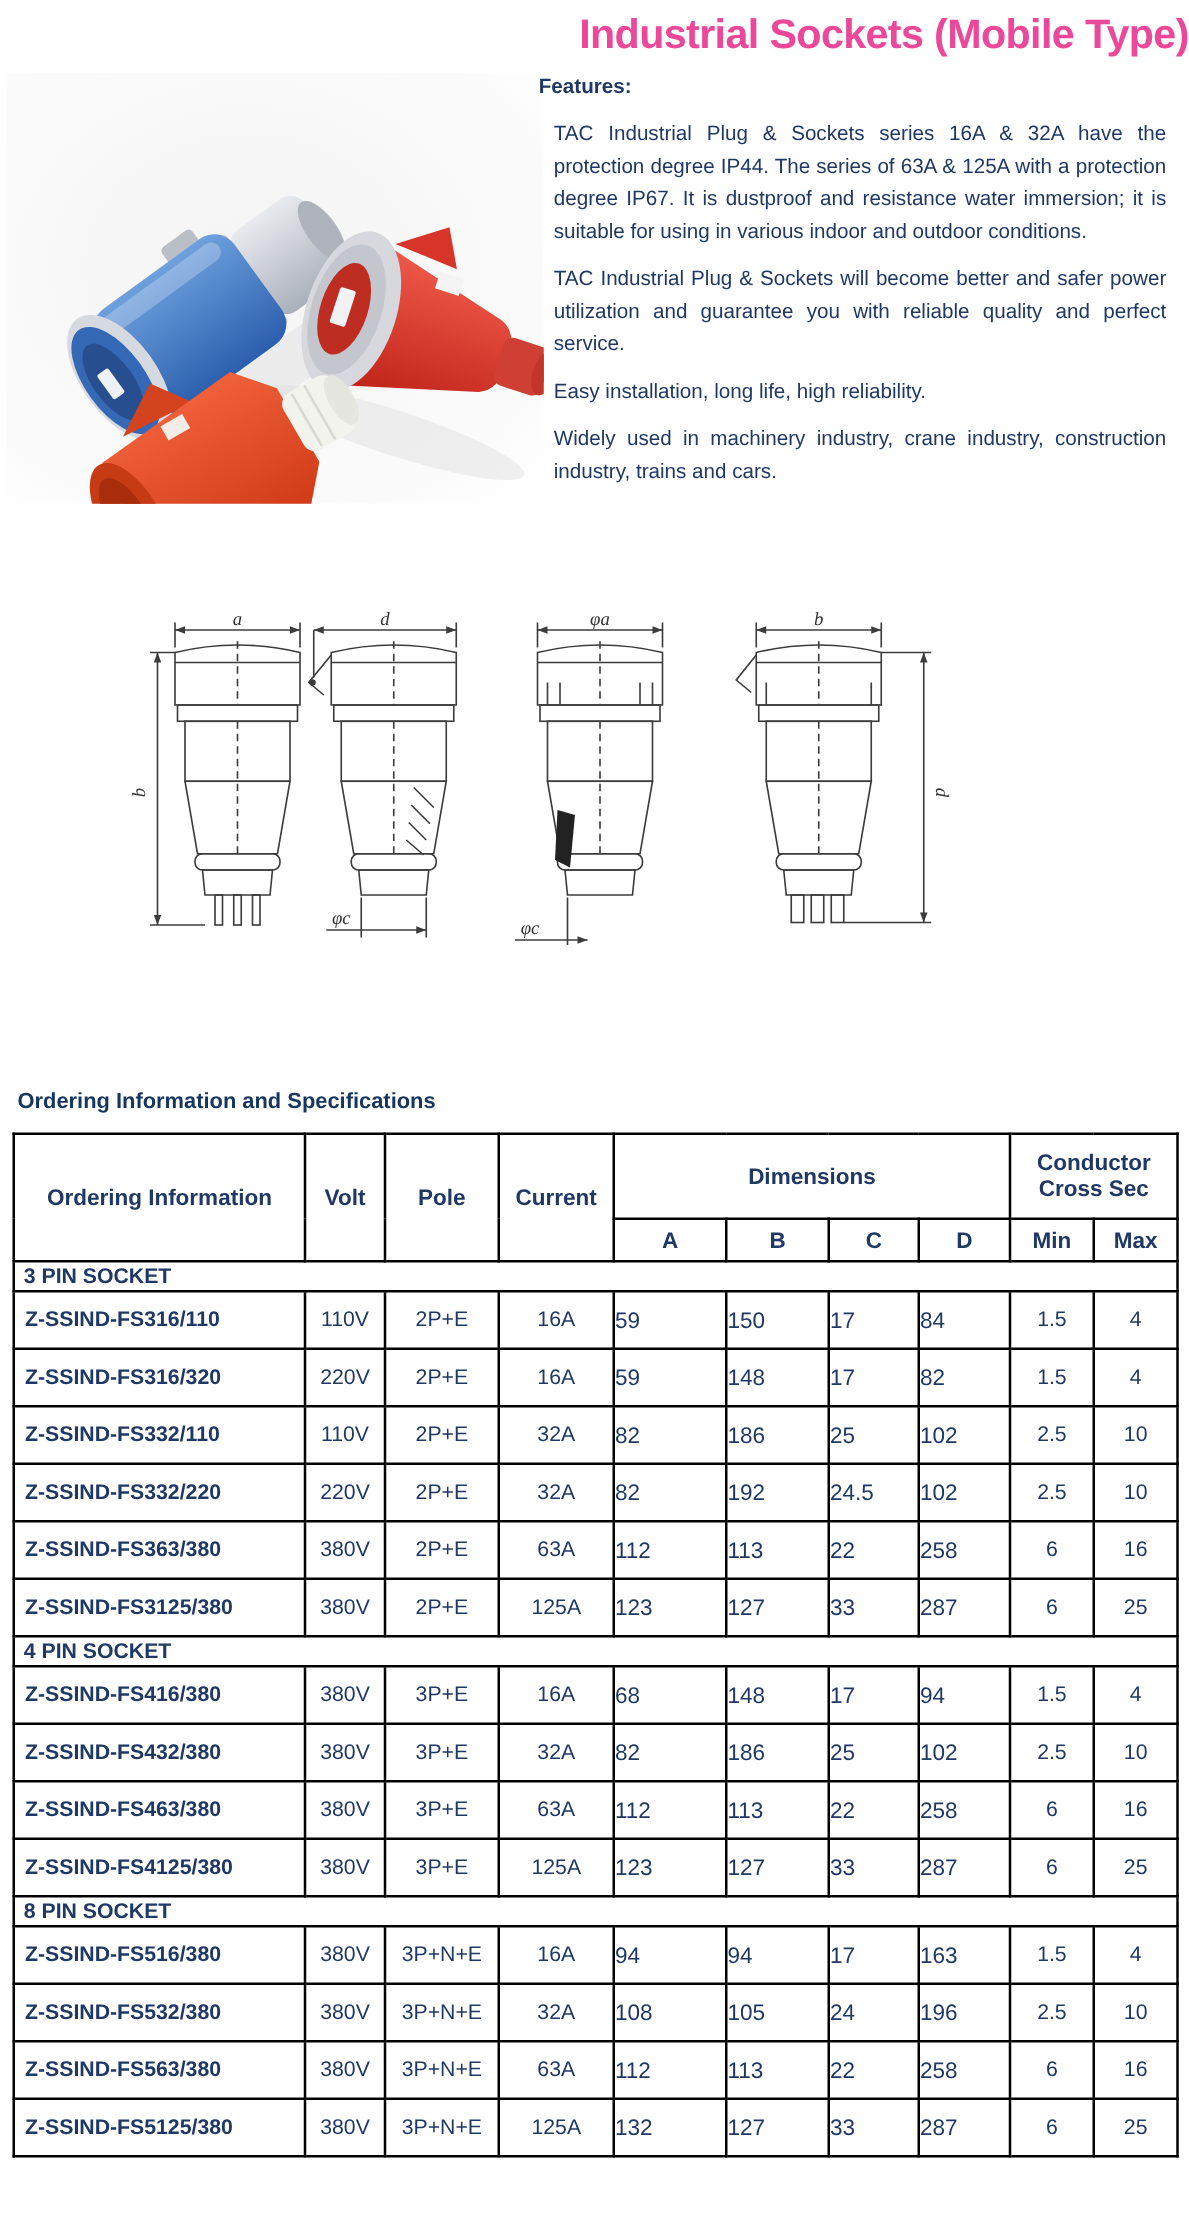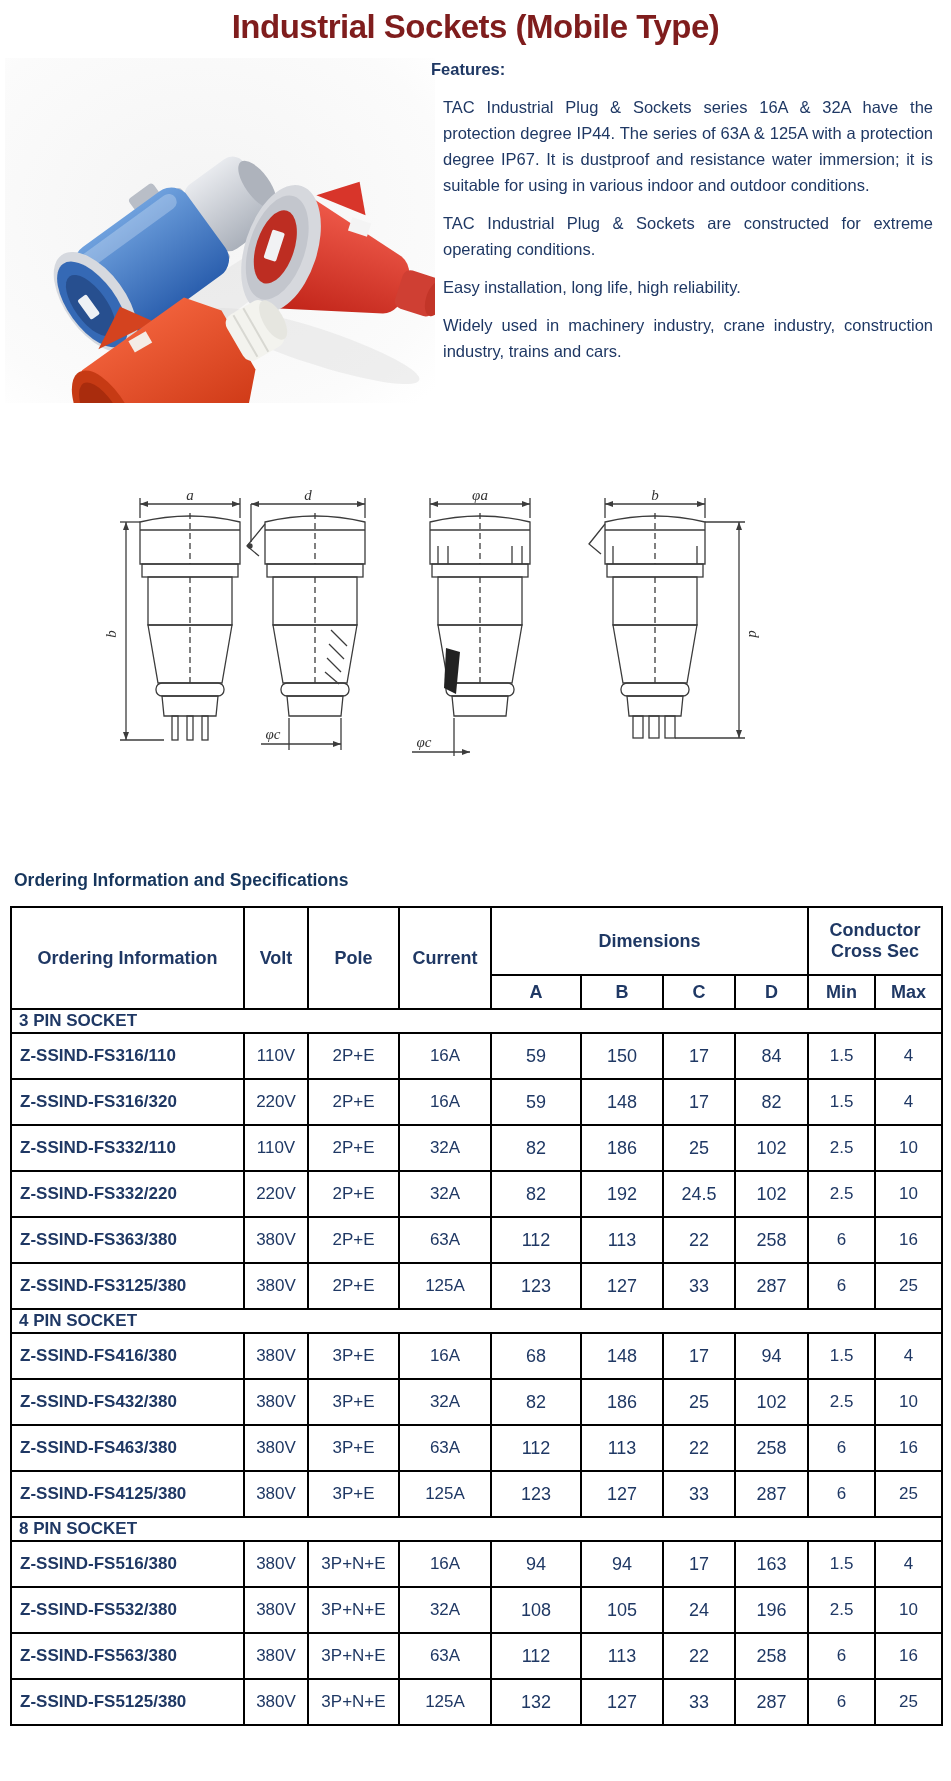--- a/index.html
+++ b/index.html
@@ -11,7 +11,7 @@
   }
   .page-title {
     position:absolute; top:8px; left:0; right:0;
-    text-align:center; font-size:33px; font-weight:bold; color:#7f1d1d;
+    text-align:right; font-size:33px; font-weight:bold; color:#ec4899;
     letter-spacing:-0.5px;
   }
   

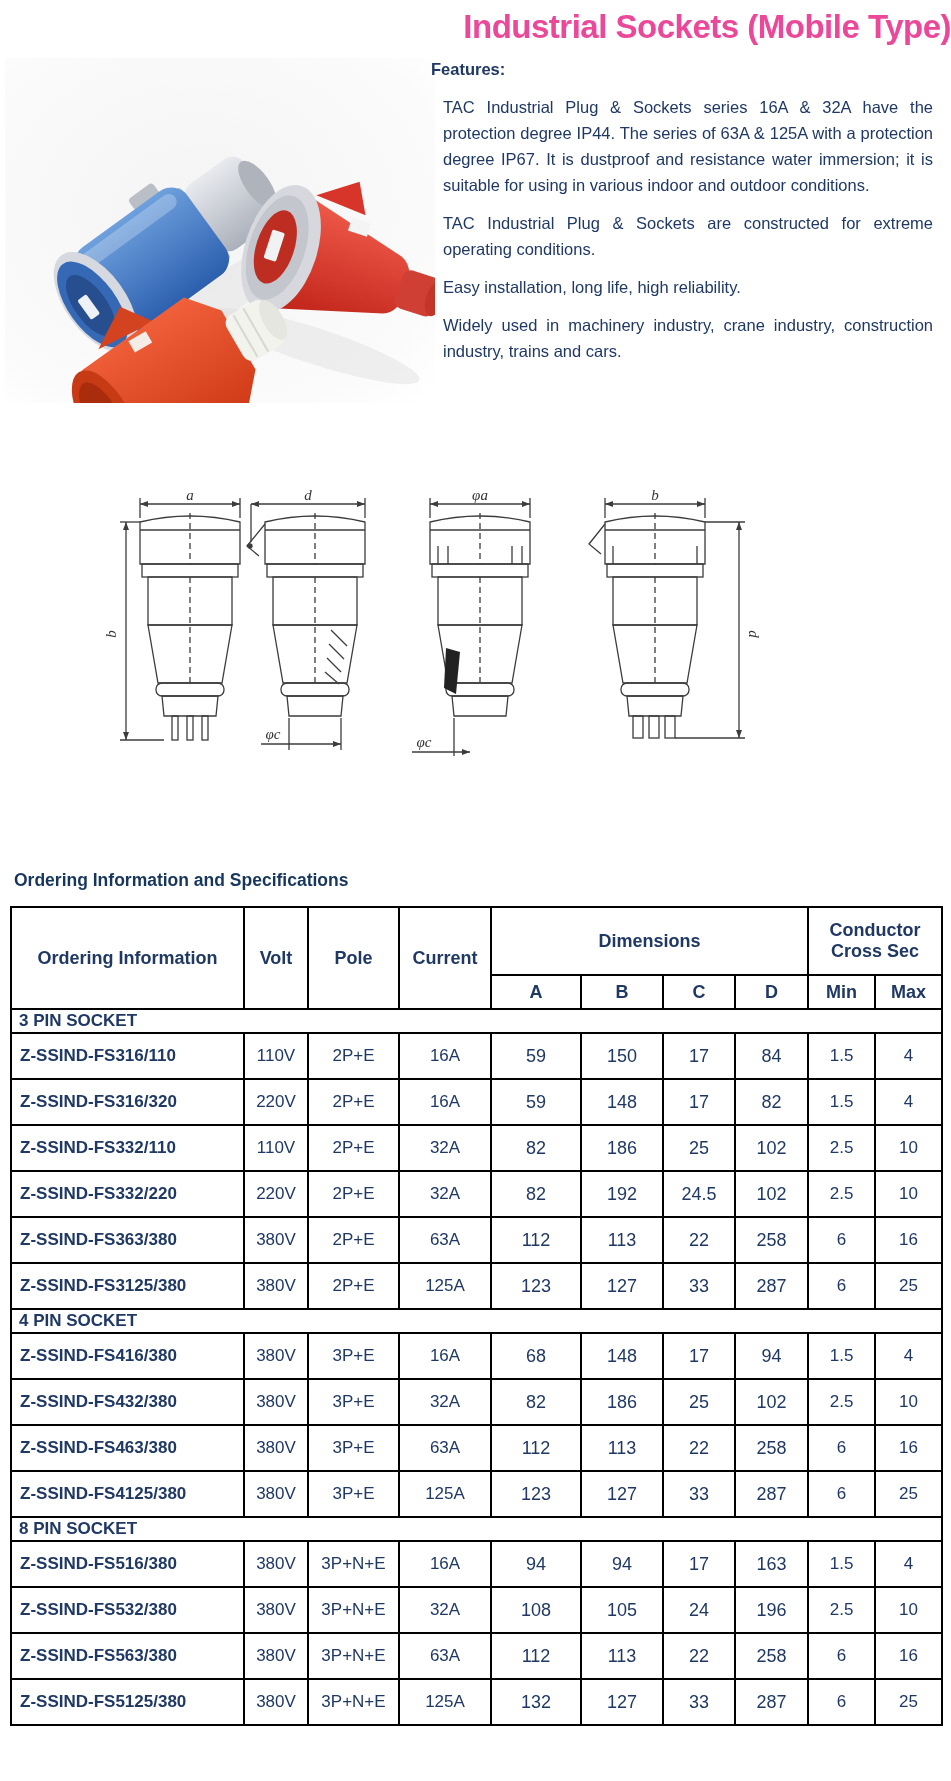--- a/index.html
+++ b/index.html
@@ -131,6 +131,7 @@
   <div class="feat-head">Features:</div>
   <div>
       <p>TAC Industrial Plug &amp; Sockets series 16A &amp; 32A have the protection degree IP44. The series of 63A &amp; 125A with a protection degree IP67. It is dustproof and resistance water immersion; it is suitable for using in various indoor and outdoor conditions.</p>
+      <p>TAC Industrial Plug &amp; Sockets will become better and safer power utilization and guarantee you with reliable quality and perfect service.</p>
       <p>TAC Industrial Plug &amp; Sockets are constructed for extreme operating conditions.</p>
       <p>Easy installation, long life, high reliability.</p>
       <p>Widely used in machinery industry, crane industry, construction industry, trains and cars.</p>

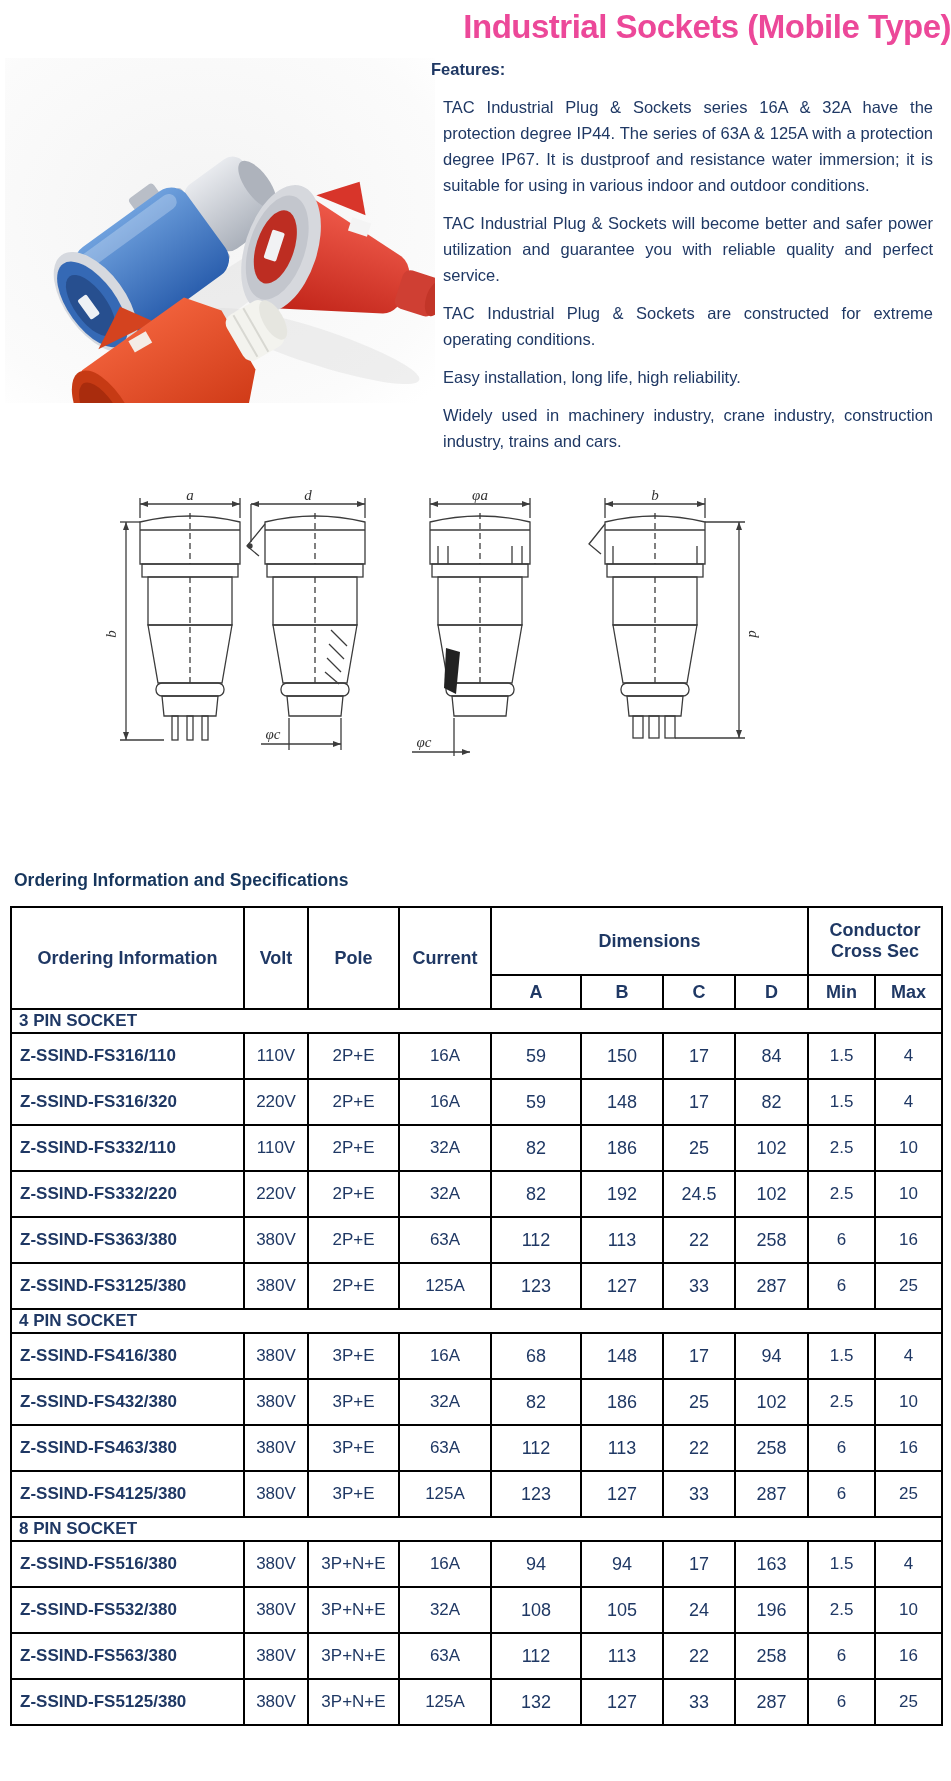--- a/index.html
+++ b/index.html
@@ -132,7 +132,6 @@
   <div>
       <p>TAC Industrial Plug &amp; Sockets series 16A &amp; 32A have the protection degree IP44. The series of 63A &amp; 125A with a protection degree IP67. It is dustproof and resistance water immersion; it is suitable for using in various indoor and outdoor conditions.</p>
       <p>TAC Industrial Plug &amp; Sockets will become better and safer power utilization and guarantee you with reliable quality and perfect service.</p>
-      <p>TAC Industrial Plug &amp; Sockets are constructed for extreme operating conditions.</p>
       <p>Easy installation, long life, high reliability.</p>
       <p>Widely used in machinery industry, crane industry, construction industry, trains and cars.</p>
     </div>

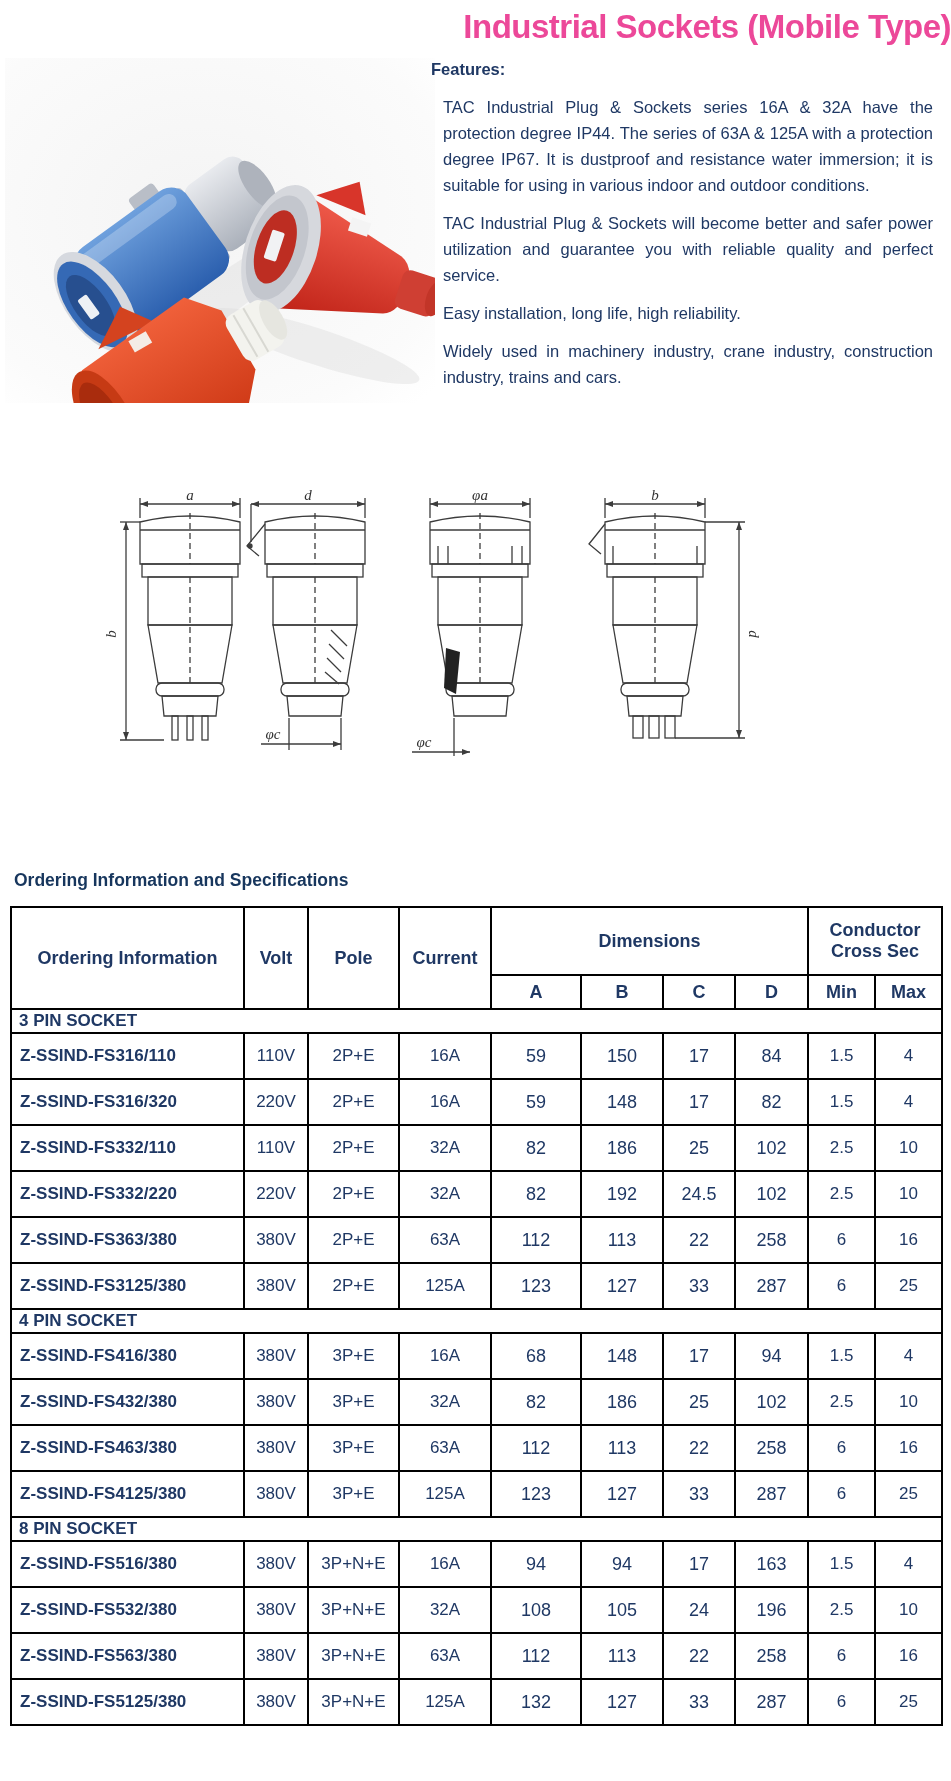--- a/index.html
+++ b/index.html
@@ -53,7 +53,7 @@
   table.spec tbody tr.data-row { height:46px;border-radius:18px; }
   td.cell-code { font-size:17px; font-weight:bold; text-align:left; padding-left:8px; }
   td.cell-val  { font-size:17px; text-align:center; }
-  td.cell-dim  { font-size:18px; text-align:center; }
+  td.cell-dim  { font-size:18px; }
 </style>
 </head>
 <body>

